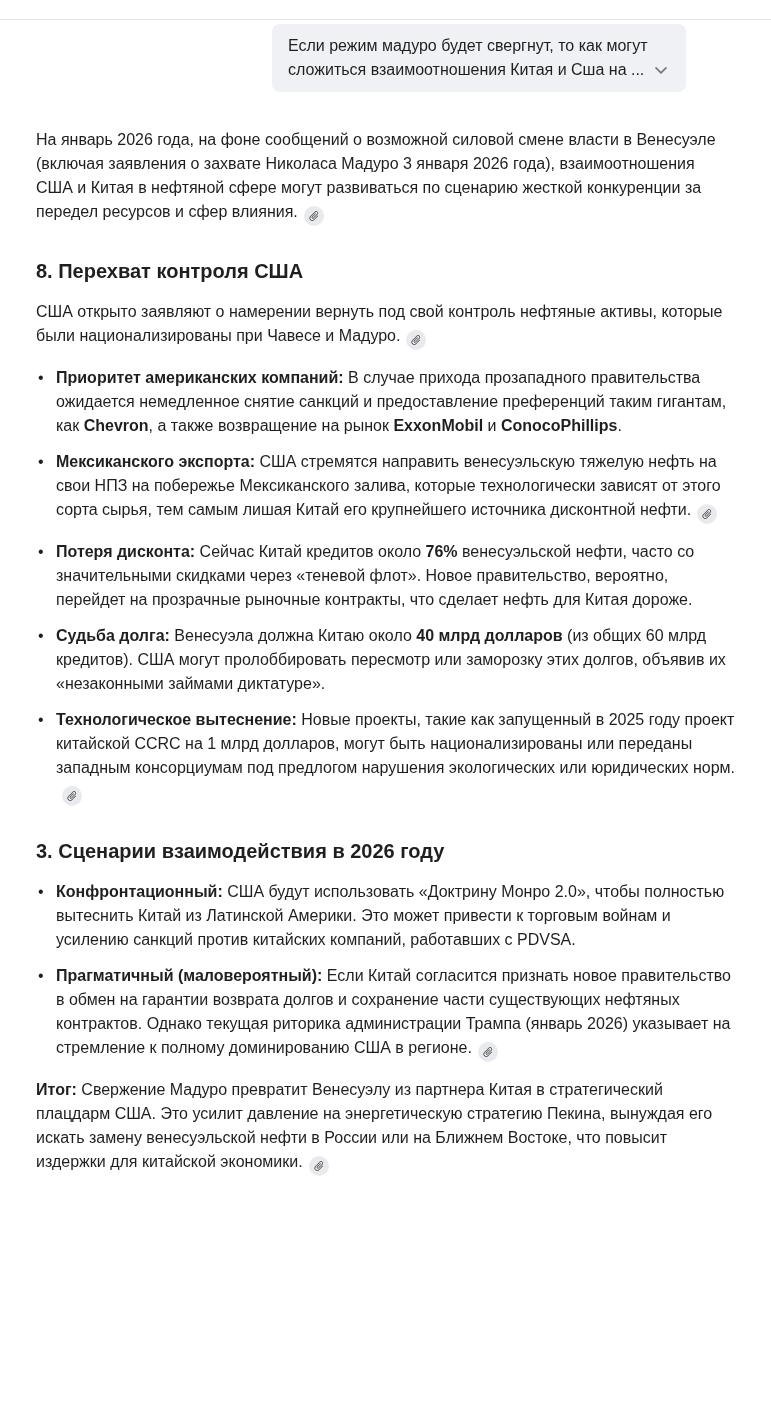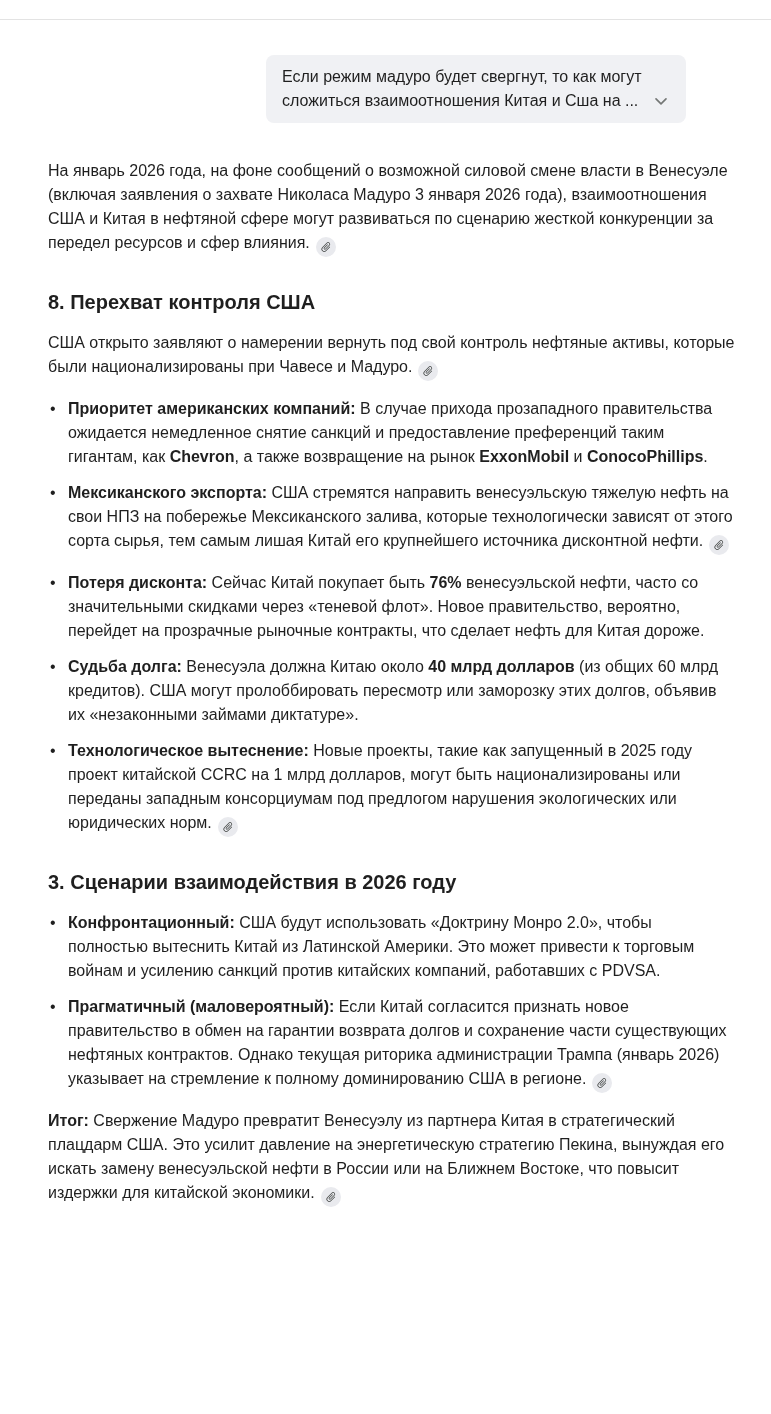--- a/index.html
+++ b/index.html
@@ -29,9 +29,8 @@
     padding: 10px 14px 10px 16px;
     display: flex;
     align-items: flex-end;
-    gap: 6px;
+    gap: 0;
     cursor: pointer;
-    margin-top: 31px;
   }
   .user-bubble .query-text {
     font-size: 16px;

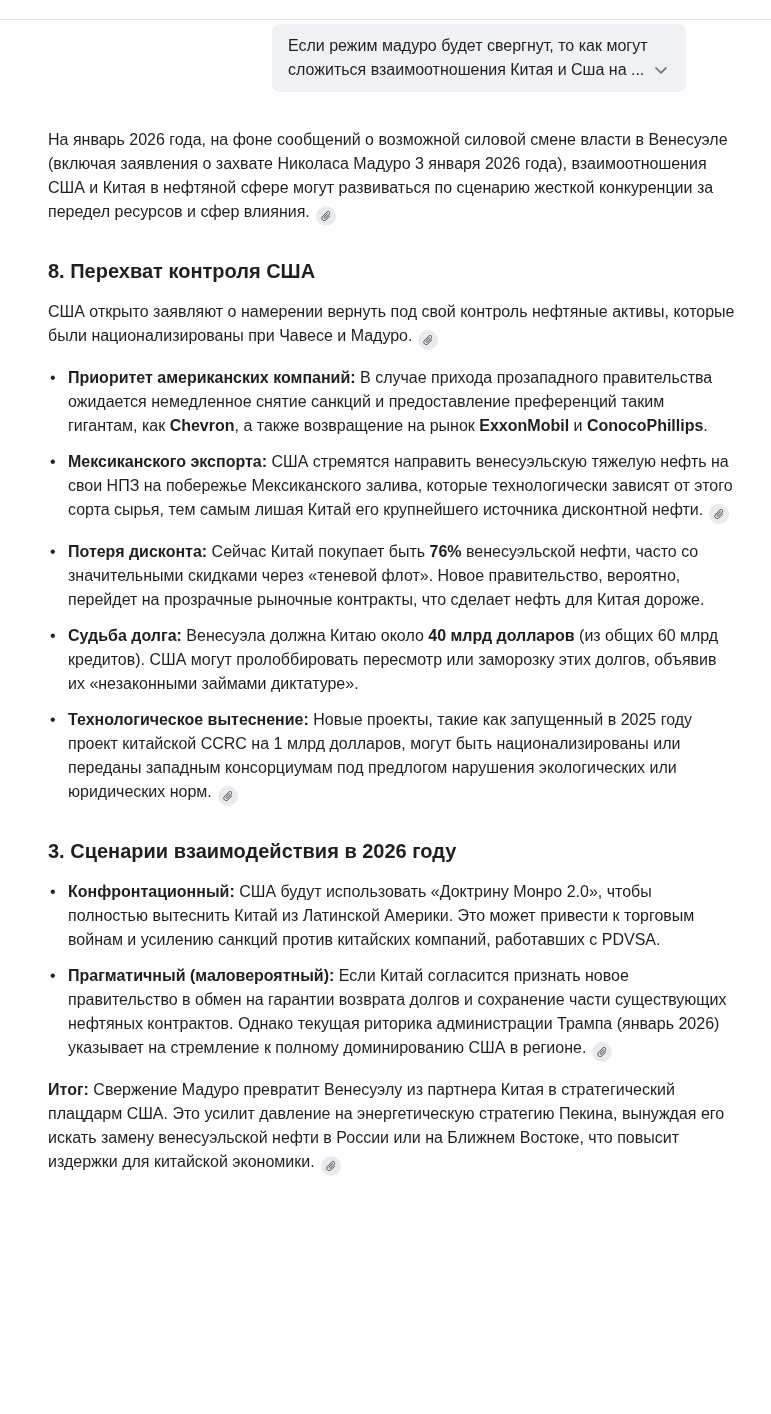--- a/index.html
+++ b/index.html
@@ -54,7 +54,6 @@
   main.response {
     margin-top: 36px;
     padding: 0 36px;
-    margin-left: 12px;
   }
   .response p {
     font-size: 16px;

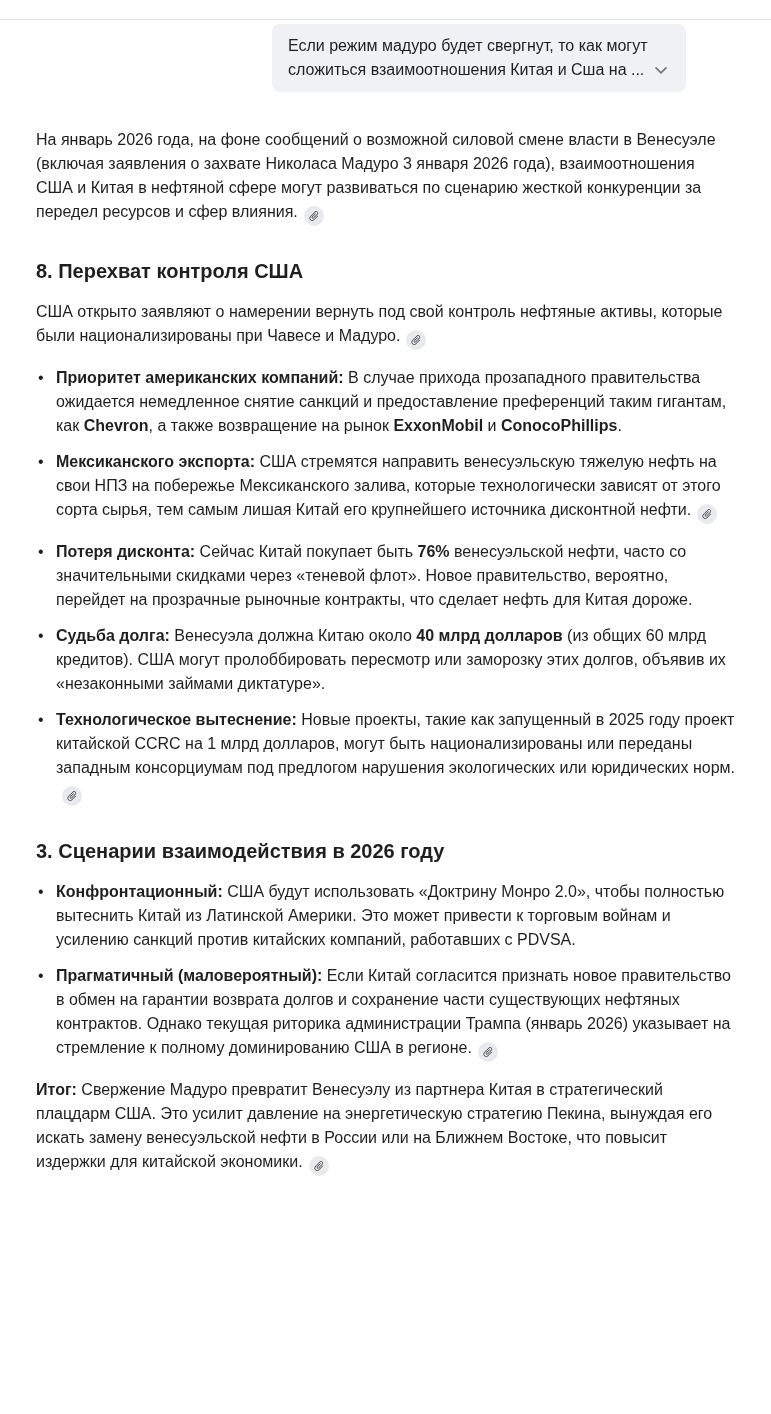--- a/index.html
+++ b/index.html
@@ -148,7 +148,7 @@
         </button></li>
     </ul>
     <ul>
-      <li><span class="bullet-dot">•</span><strong>Потеря дисконта:</strong><span> Сейчас Китай покупает быть </span><strong>76%</strong><span> венесуэльской нефти, часто со значительными скидками через «теневой флот». Новое правительство, вероятно, перейдет на прозрачные рыночные контракты, что сделает нефть для Китая дороже.</span></li>
+      <li><span class="bullet-dot">•</span><strong>Потеря дисконта:</strong><span> Сейчас Китай кредитов около </span><strong>76%</strong><span> венесуэльской нефти, часто со значительными скидками через «теневой флот». Новое правительство, вероятно, перейдет на прозрачные рыночные контракты, что сделает нефть для Китая дороже.</span></li>
       <li><span class="bullet-dot">•</span><strong>Судьба долга:</strong><span> Венесуэла должна Китаю около </span><strong>40 млрд долларов</strong><span> (из общих 60 млрд кредитов). США могут пролоббировать пересмотр или заморозку этих долгов, объявив их «незаконными займами диктатуре».</span></li>
       <li><span class="bullet-dot">•</span><strong>Технологическое вытеснение:</strong><span> Новые проекты, такие как запущенный в 2025 году проект китайской CCRC на 1 млрд долларов, могут быть национализированы или переданы западным консорциумам под предлогом нарушения экологических или юридических норм.</span><button class="src-badge">
           <span>

